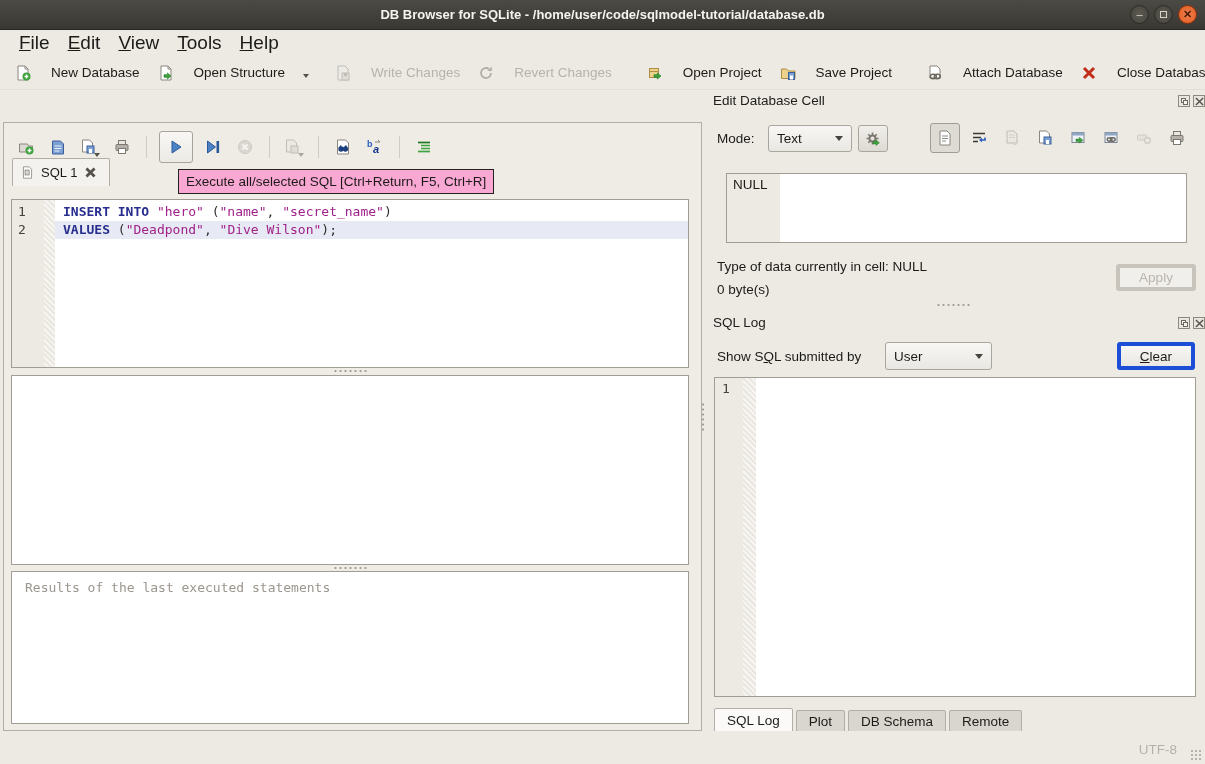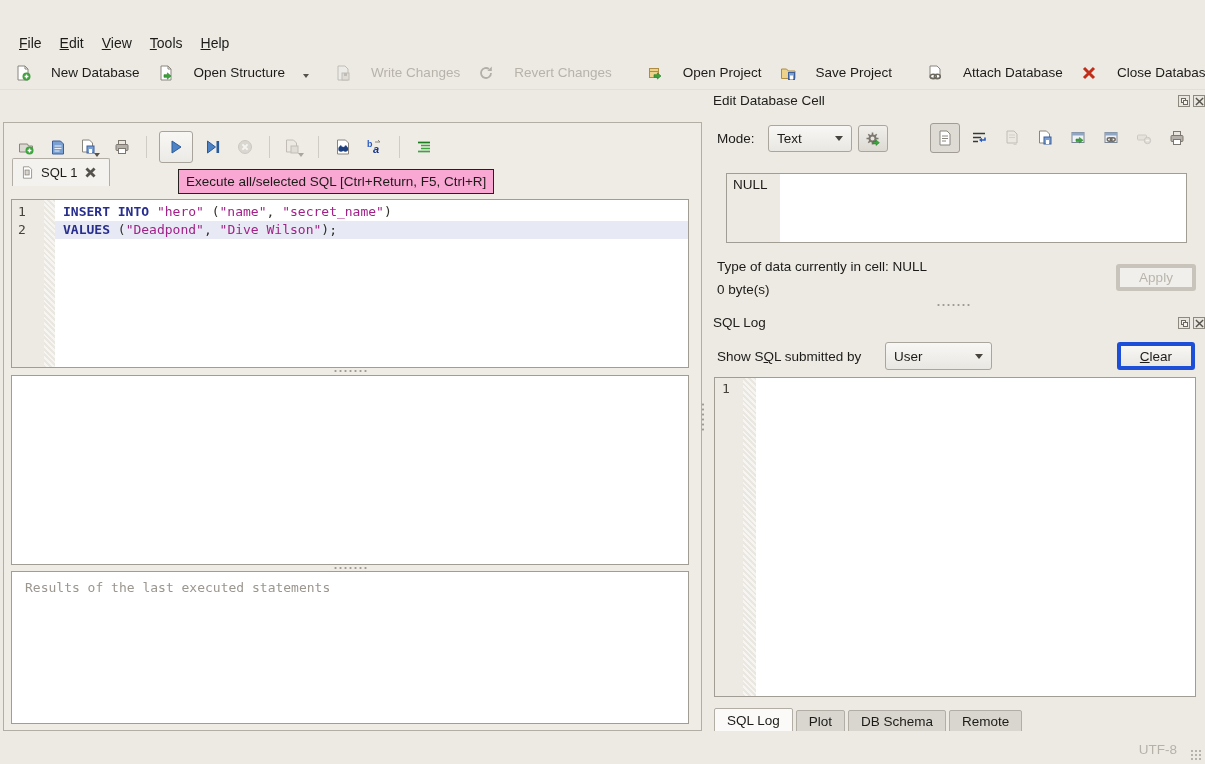--- a/index.html
+++ b/index.html
@@ -123,6 +123,14 @@
 
 <div class="window">
 
+  <div class="titlebar">
+    <span class="title">DB Browser for SQLite - /home/user/code/sqlmodel-tutorial/database.db</span>
+    <div class="win-btns">
+      <div class="win-btn">–</div>
+      <div class="win-btn"><span class="sq"></span></div>
+      <div class="win-btn close">✕</div>
+    </div>
+  </div>
 
   <div class="menubar">
     <span class="menu-item"><u>F</u>ile</span>

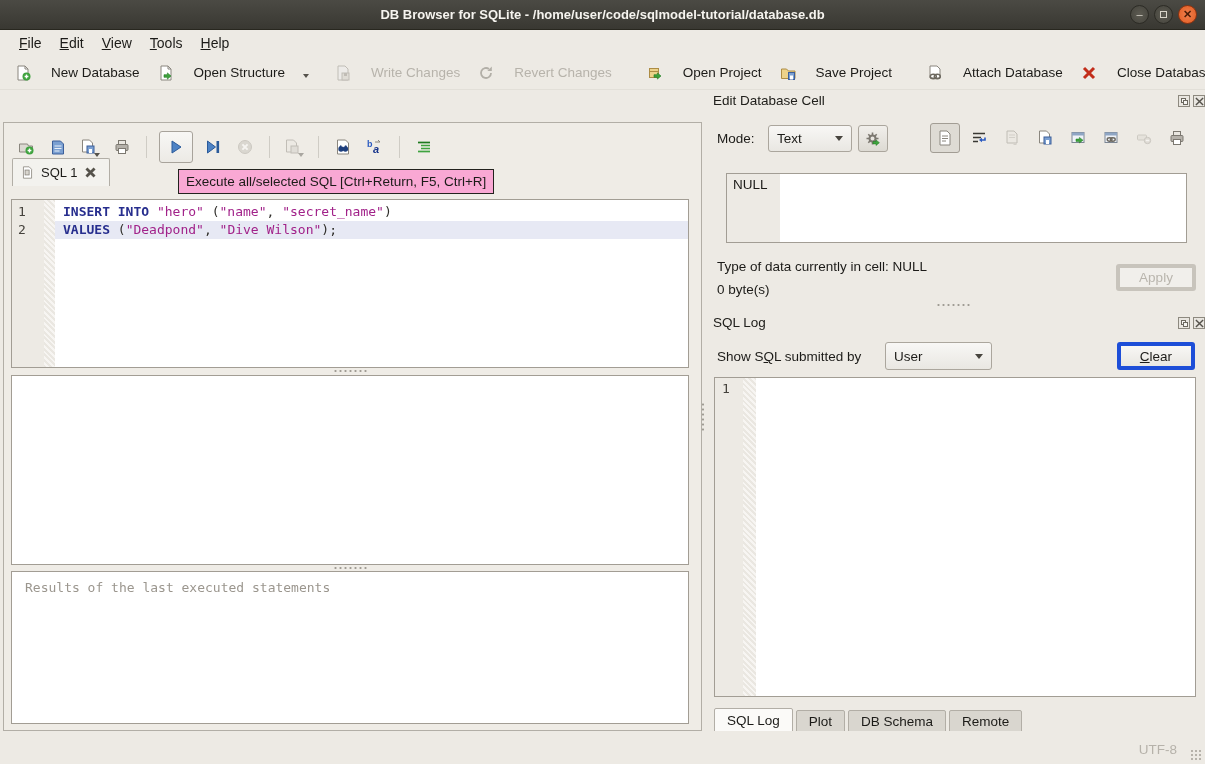--- a/index.html
+++ b/index.html
@@ -22,7 +22,7 @@
   
   .menubar { position:absolute; left:0; top:30px; width:1205px; height:26px;
     display:flex; align-items:center; padding-left:10px; background:#edeae4; }
-  .menu-item { padding:2px 9px; font-size:14px; }
+  .menu-item { padding:2px 9px; font-size:19px; }
 
   
   .toolbar { position:absolute; left:0; top:56px; width:1205px; height:34px;

